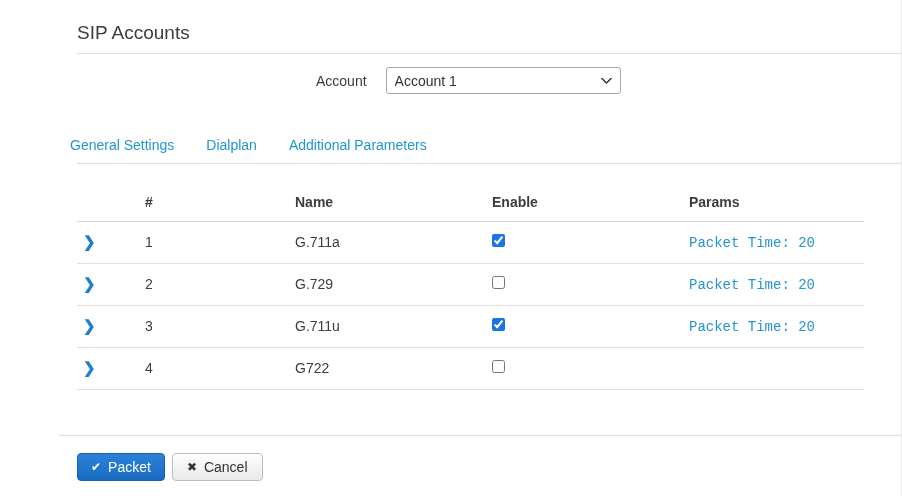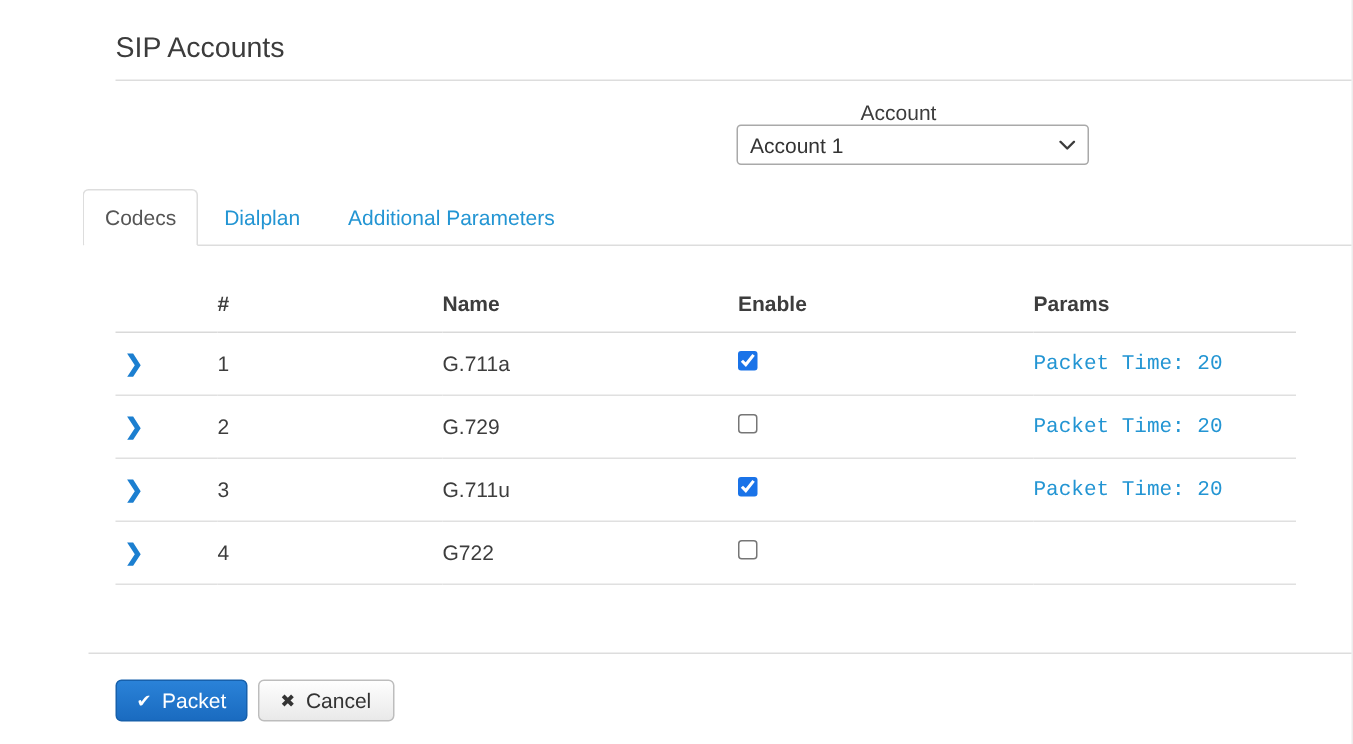--- a/index.html
+++ b/index.html
@@ -25,7 +25,6 @@
     margin-top: 13px; height: 27px;
     display: flex; align-items: center;
     padding-left: 239px;
-    flex-direction: column;
   }
   .account-label { font-size: 14px; color: #3c3c3c; margin-right: 19px; }
   .select-wrap { position: relative; display: inline-block; }

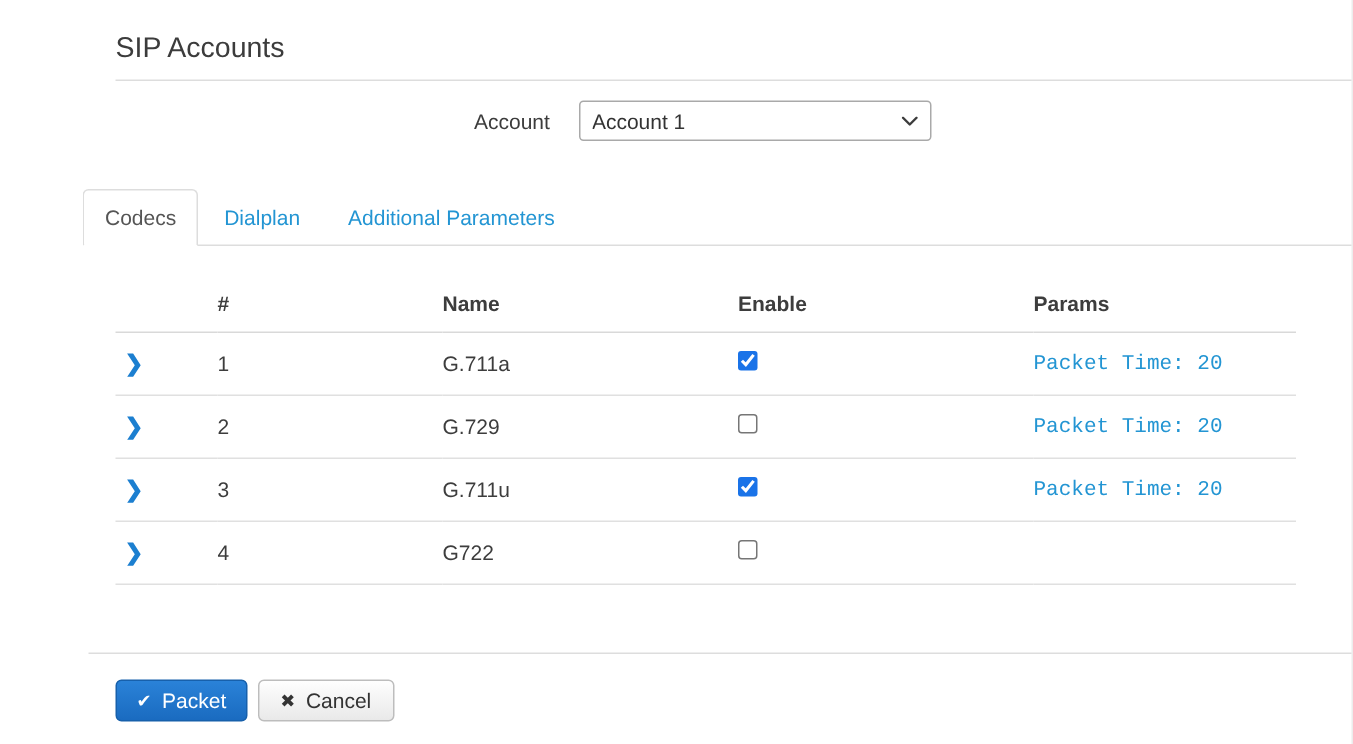--- a/index.html
+++ b/index.html
@@ -127,6 +127,9 @@
     </div>
 
     <div class="tabbar">
+        <div class="tab">
+    <span>General Settings</span>
+  </div>
         <div class="tab active">
     <span>Codecs</span>
   </div>

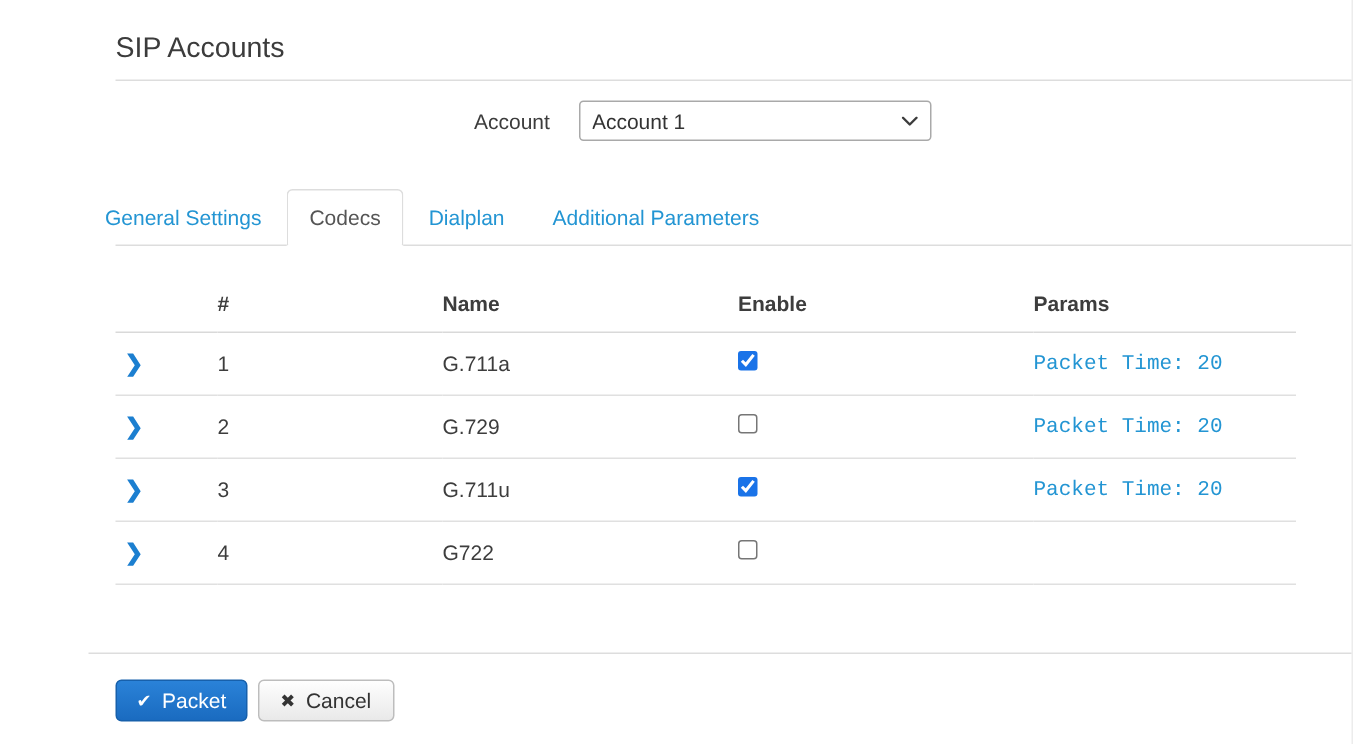--- a/index.html
+++ b/index.html
@@ -129,9 +129,6 @@
     <div class="tabbar">
         <div class="tab">
     <span>General Settings</span>
-  </div>
-        <div class="tab active">
-    <span>Codecs</span>
   </div>
         <div class="tab">
     <span>Dialplan</span>

